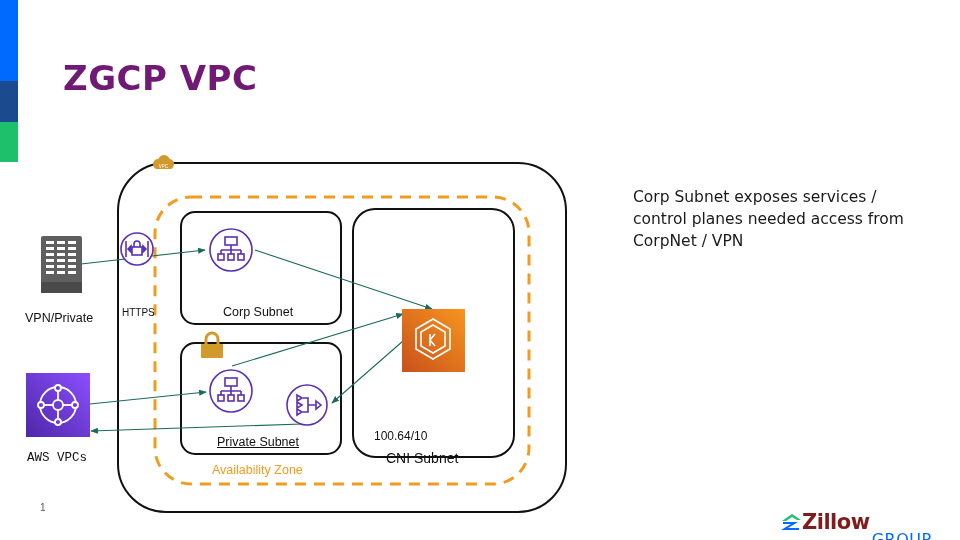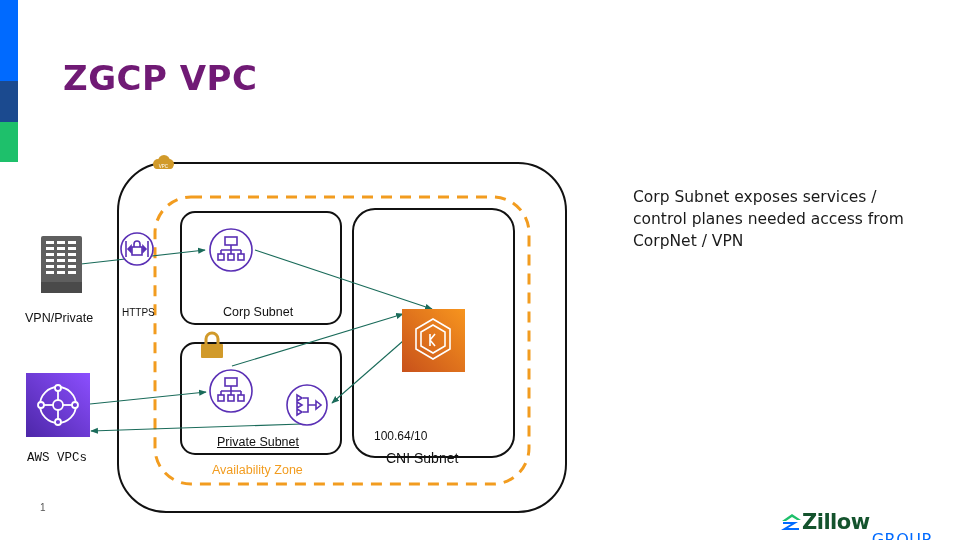--- a/index.html
+++ b/index.html
@@ -15,7 +15,7 @@
   .notes p { margin: 0 0 22px 0; }
   .page-number { position: absolute; left: 40px; top: 502px; font-size: 10px; color: #555; }
   .logo { position: absolute; left: 780px; top: 494px; display: flex; align-items: center; }
-  .logo-word { font-family: "DejaVu Sans", sans-serif; font-weight: bold; font-size: 21px; color: #14532d; letter-spacing: -0.5px; }
+  .logo-word { font-family: "DejaVu Sans", sans-serif; font-weight: bold; font-size: 21px; color: #7f1d1d; letter-spacing: -0.5px; }
   .logo-group { font-family: "DejaVu Sans", sans-serif; font-size: 16px; color: #006aff; margin-left: 2px; letter-spacing: 0.5px; margin-top: 36px; }
 </style>
 </head>

